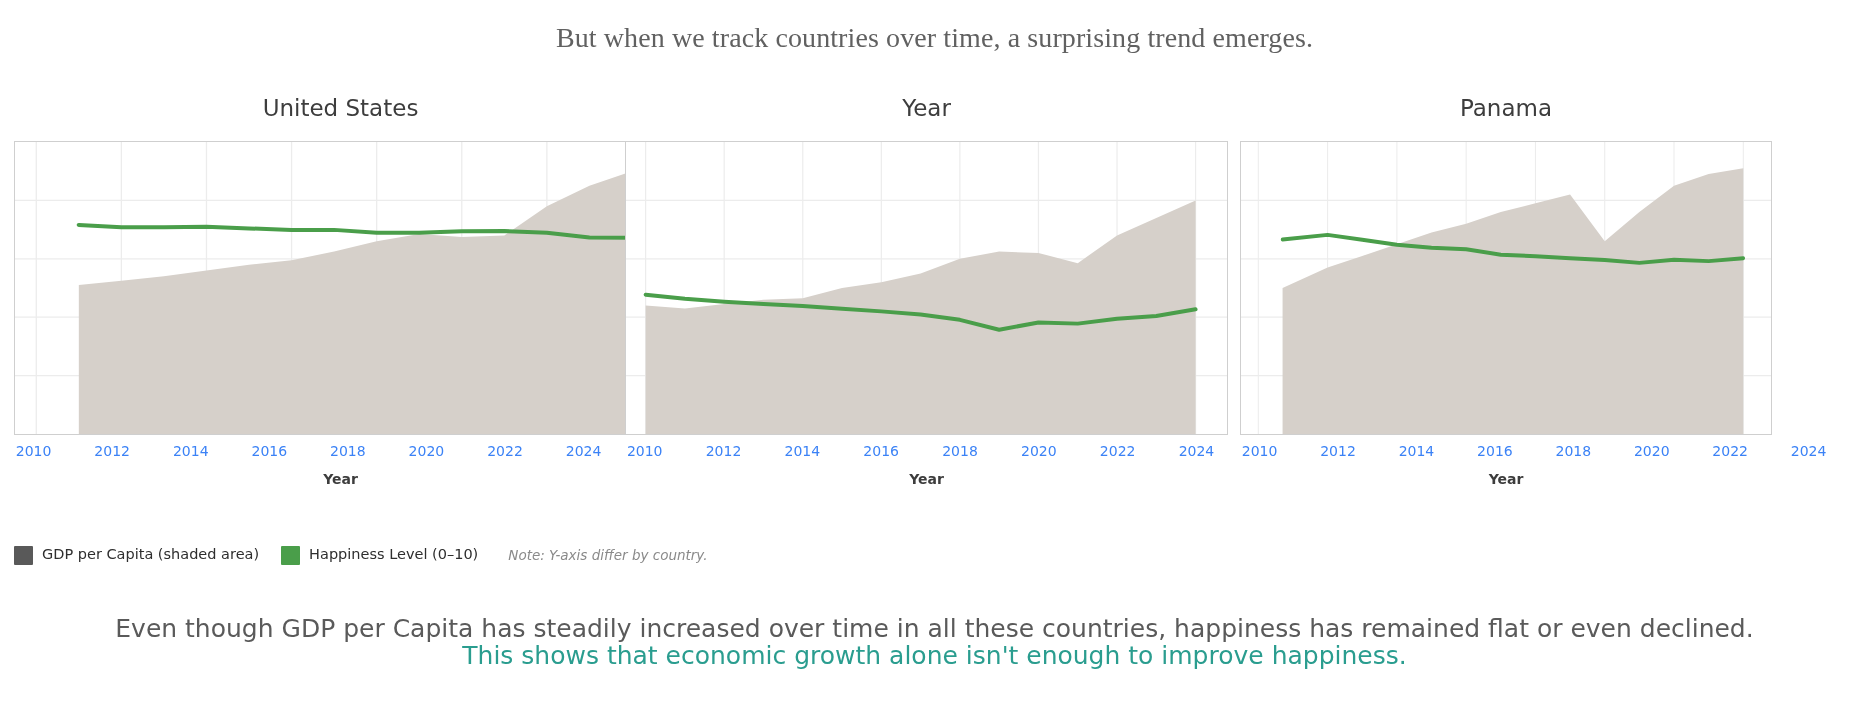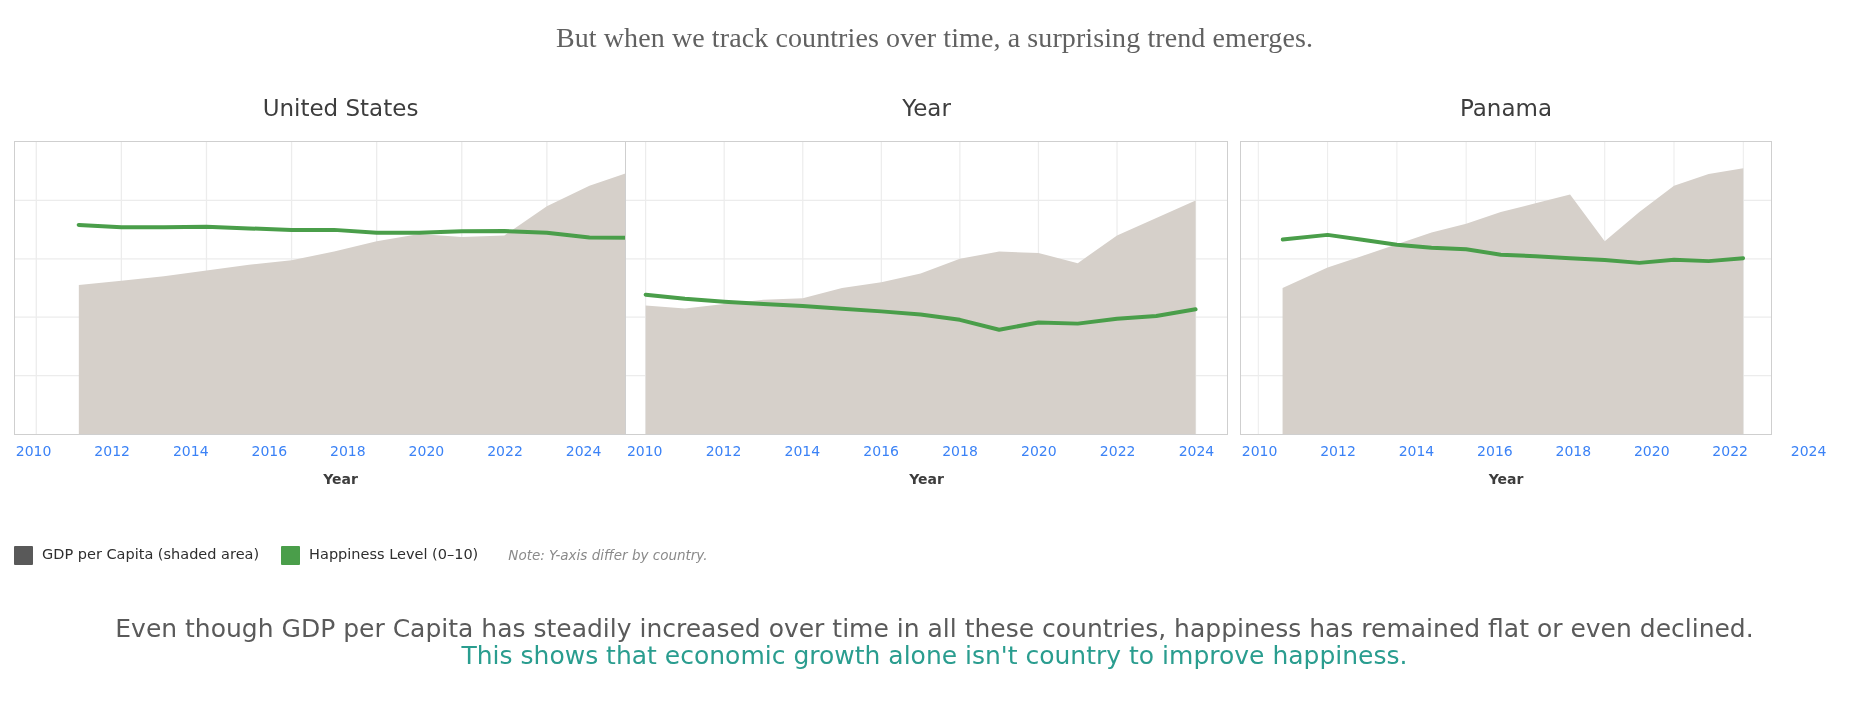--- a/index.html
+++ b/index.html
@@ -151,7 +151,7 @@
   </div>
 
 <div class="caption" id="caption-line1">Even though GDP per Capita has steadily increased over time in all these countries, happiness has remained flat or even declined.</div>
-<div class="caption" id="caption-line2" style="color: rgb(42, 157, 143);">This shows that economic growth alone isn't country to improve happiness.</div>
+<div class="caption" id="caption-line2" style="color: rgb(42, 157, 143);">This shows that economic growth alone isn't enough to improve happiness.</div>
 
 <div id="legend">
   <div class="legend-item">

